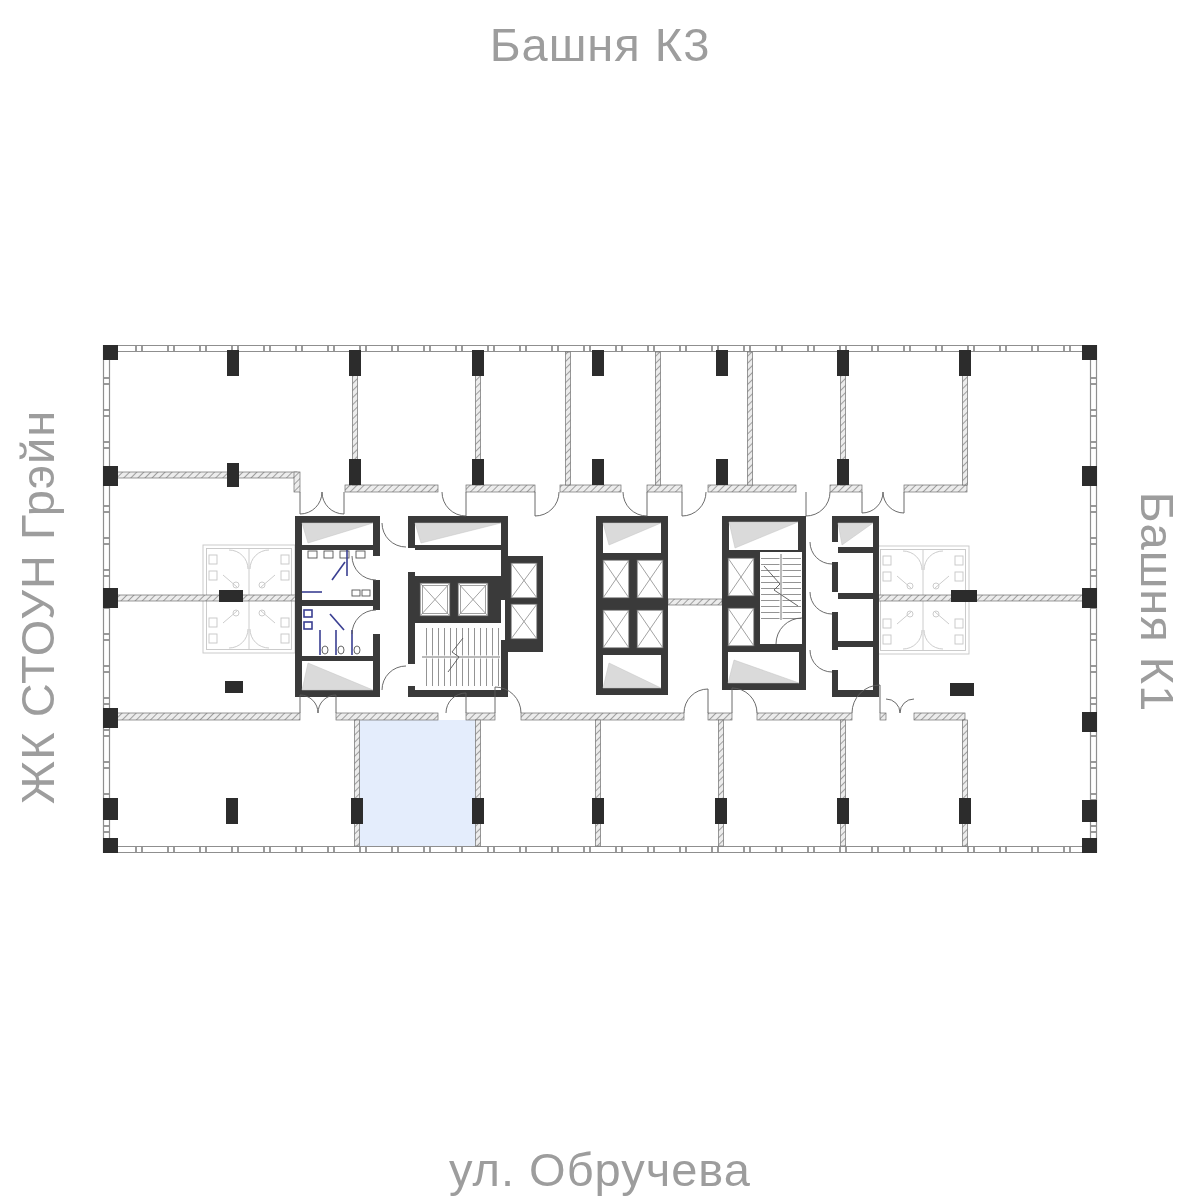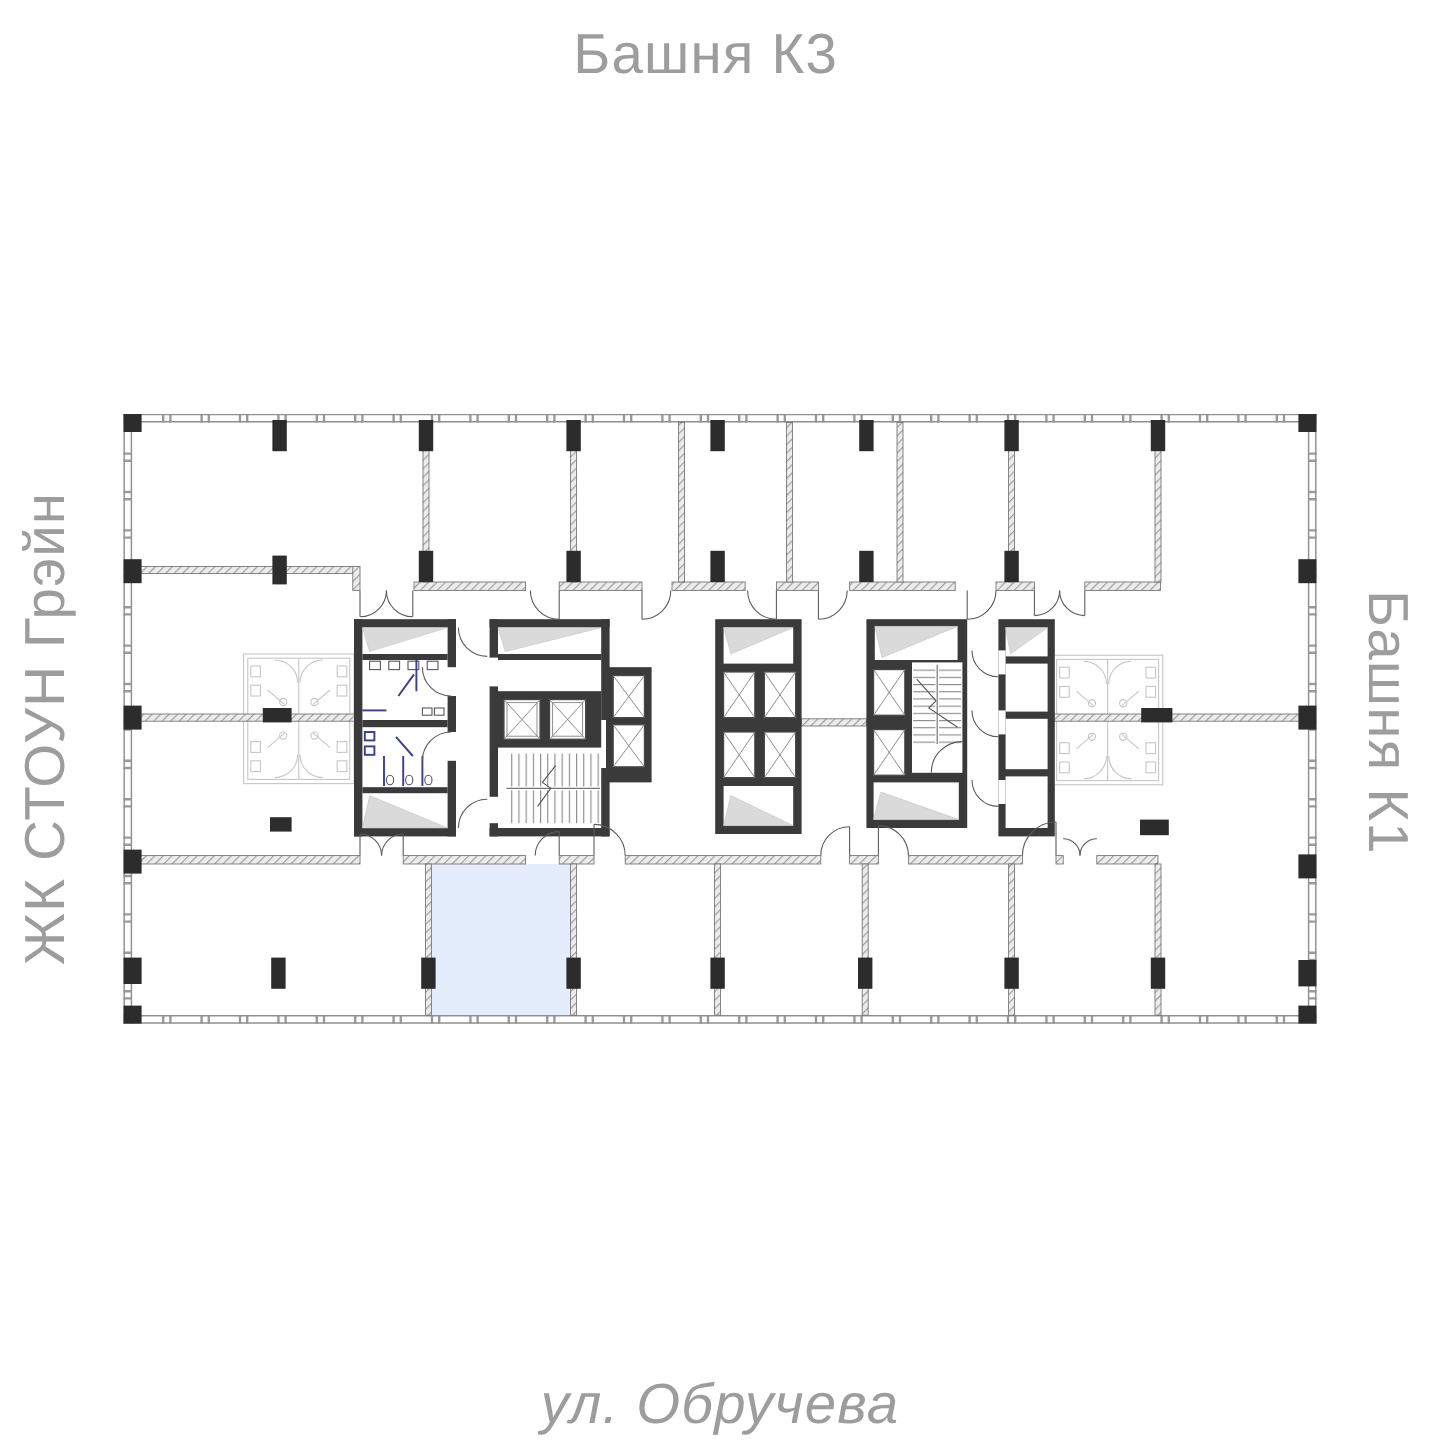--- a/index.html
+++ b/index.html
@@ -7,7 +7,7 @@
          font-family:"Liberation Sans", sans-serif;}
   .lbl{position:absolute;color:#9D9D9D;font-size:47px;letter-spacing:1px;white-space:nowrap;
        transform:translate(-50%,-50%);} 
-  .lbl.top{left:588px;top:44px;text-align:center;}
+  .lbl.top{left:600px;top:44px;text-align:center;}
   .lbl.bottom{left:600px;top:1169px;font-style:italic;}
   .lbl.left{left:37px;top:607px;transform:translate(-50%,-50%) rotate(-90deg);}
   .lbl.right{left:1157px;top:602px;transform:translate(-50%,-50%) rotate(90deg);}

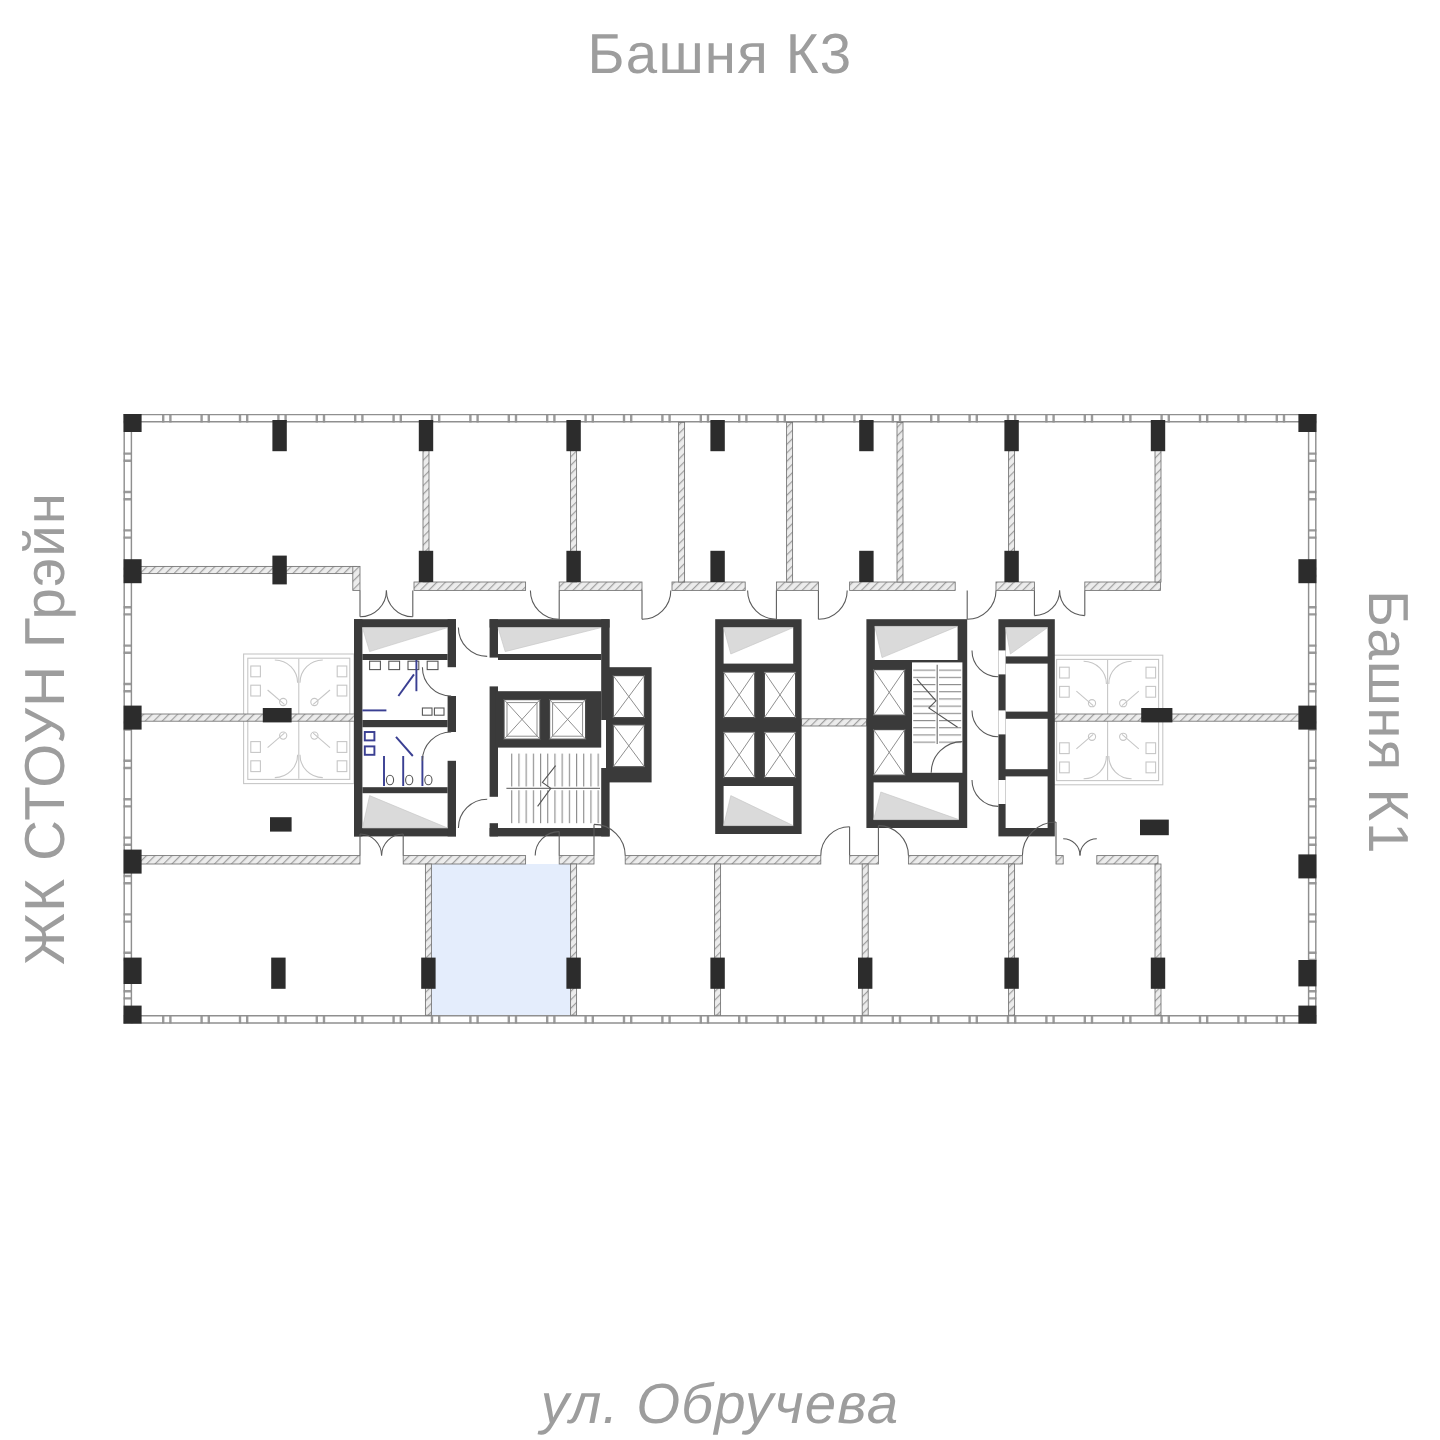--- a/index.html
+++ b/index.html
@@ -8,7 +8,7 @@
   .lbl{position:absolute;color:#9D9D9D;font-size:47px;letter-spacing:1px;white-space:nowrap;
        transform:translate(-50%,-50%);} 
   .lbl.top{left:600px;top:44px;text-align:center;}
-  .lbl.bottom{left:600px;top:1169px;font-style:italic;}
+  .lbl.bottom{left:600px;top:1169px;}
   .lbl.left{left:37px;top:607px;transform:translate(-50%,-50%) rotate(-90deg);}
   .lbl.right{left:1157px;top:602px;transform:translate(-50%,-50%) rotate(90deg);}
   svg{position:absolute;left:0;top:0;}

